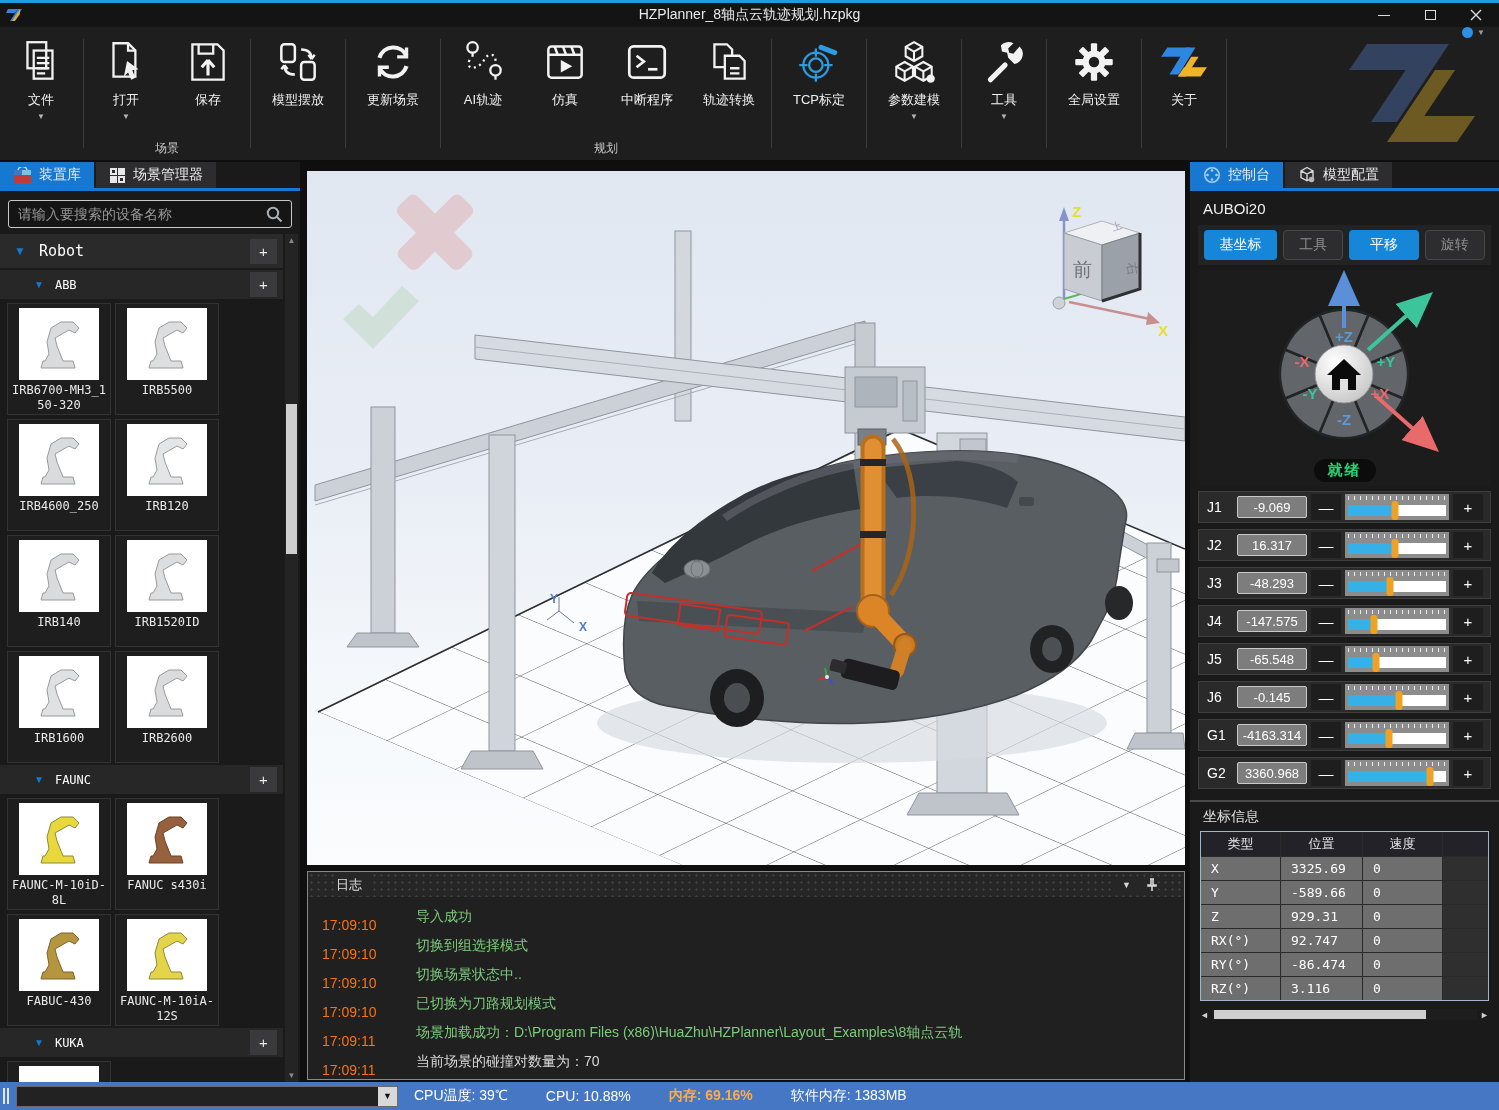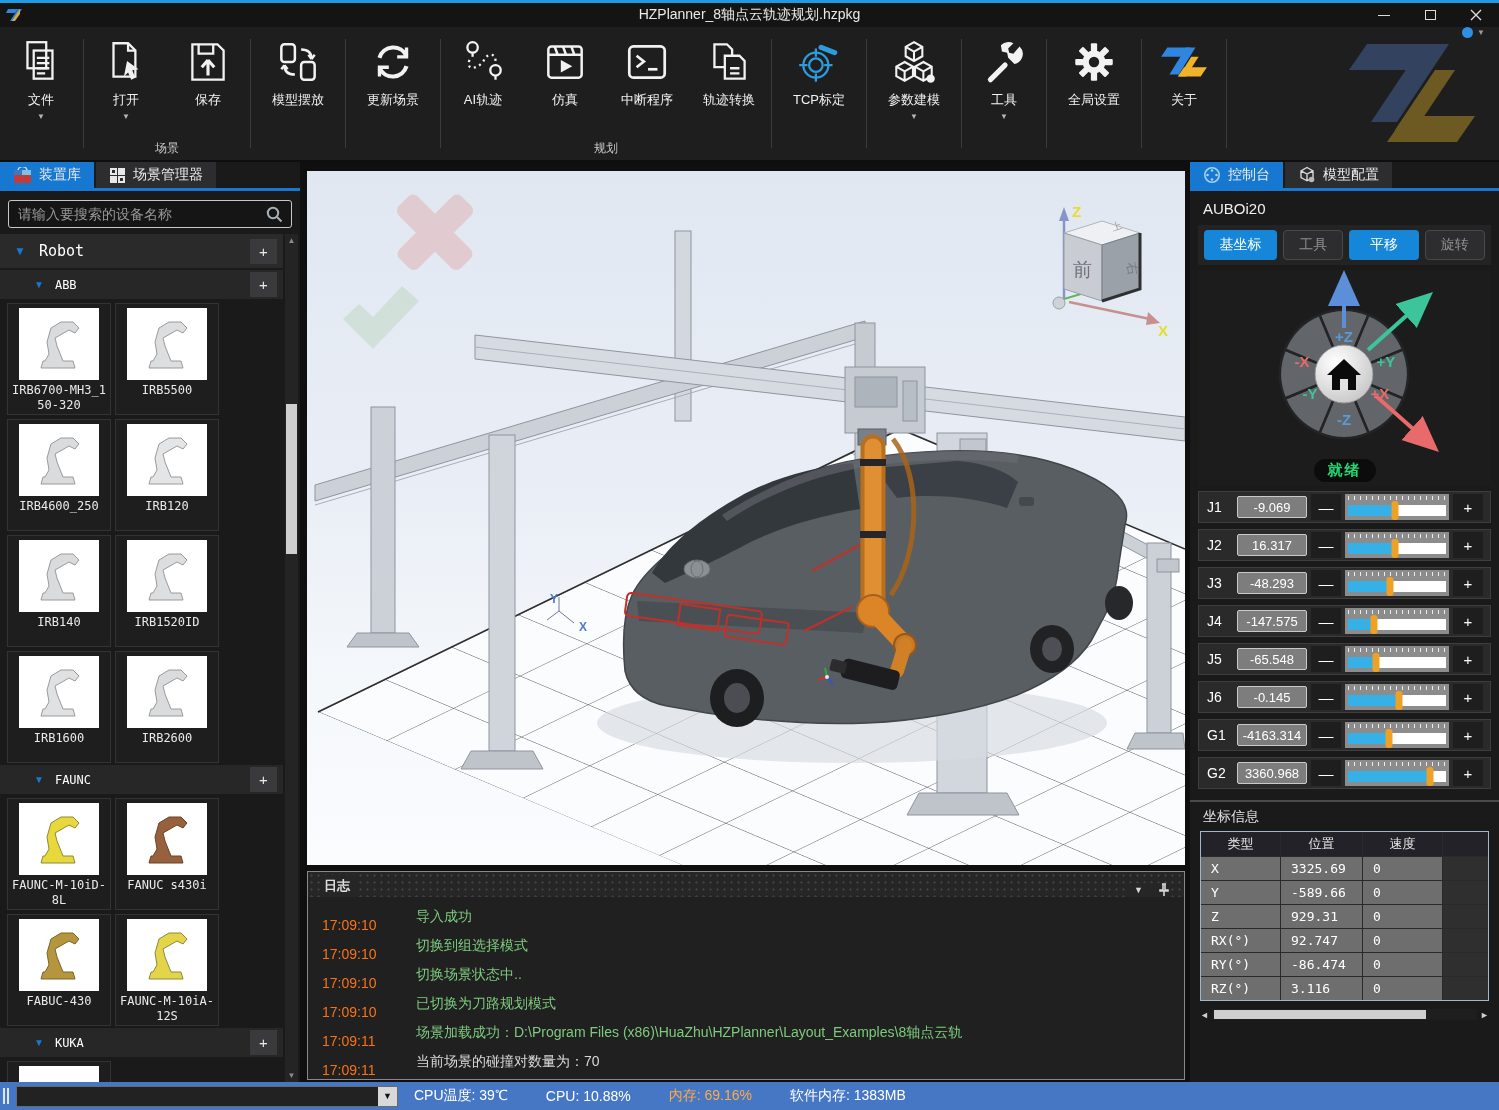--- a/index.html
+++ b/index.html
@@ -71,8 +71,8 @@
   .viewport{height:694px;margin-top:9px;flex:none;position:relative;background:#e8ecf4;}
   .viewport svg{display:block;}
   .log{flex:1;margin-top:6px;margin-bottom:2px;border:1px solid #888;background:#202020;display:flex;flex-direction:column;min-height:0;}
-  .log-header{height:25px;background:#262626;display:flex;align-items:flex-end;color:#e0e0e0;font-size:13px;padding:0 14px;flex:none;
-     background-image:radial-gradient(#3d3d3d 1px,transparent 1.2px);background-size:7px 7px;font-weight:bold;}
+  .log-header{height:25px;background:#262626;display:flex;align-items:center;color:#e0e0e0;font-size:13px;padding:0 26px;flex:none;
+     background-image:radial-gradient(#3d3d3d 1px,transparent 1.2px);background-size:7px 7px;}
   .log-title{background:#262626;padding:2px 8px 2px 2px;}
   .log-hdr-icons{margin-left:auto;display:flex;gap:15px;align-items:center;background:#262626;padding-left:8px;}
   .log-caret{font-size:9px;color:#d8d8d8;}

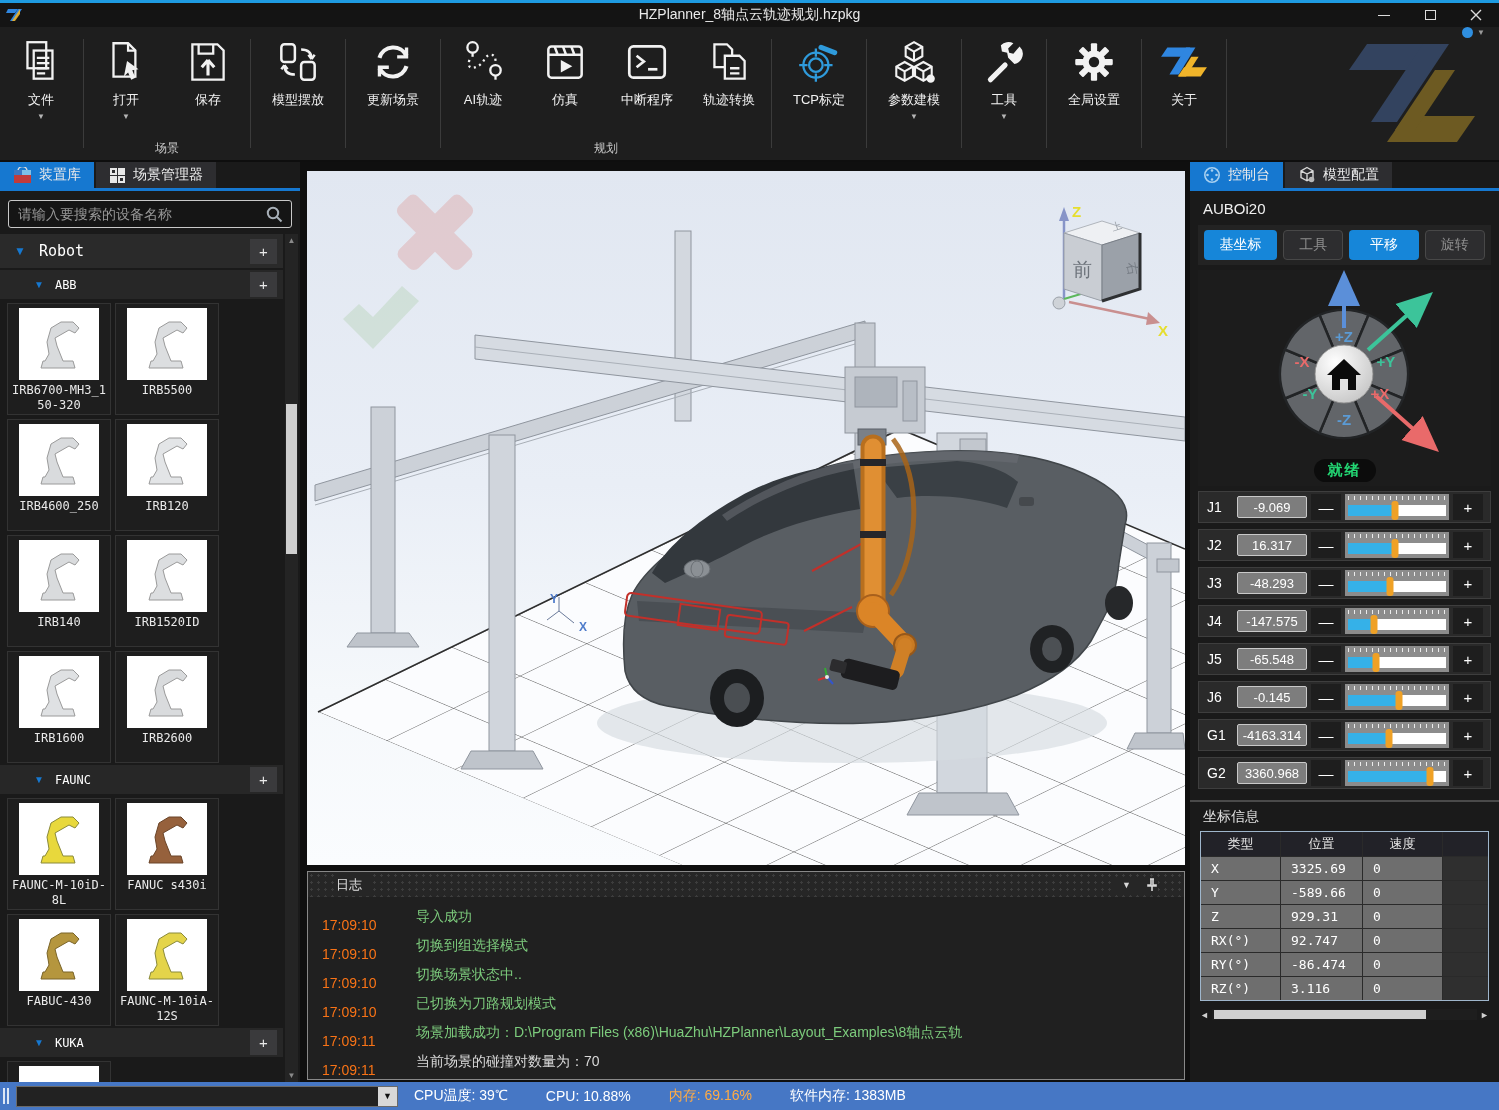--- a/index.html
+++ b/index.html
@@ -973,7 +973,7 @@
     </div>
     <span class="sb-item first">CPU温度: 39℃</span>
     <span class="sb-item">CPU: 10.88%</span>
-    <span class="sb-item" style="color: rgb(255, 171, 69);">内存: 69.16%</span>
+    <span class="sb-item" style="color: rgb(255, 171, 69); font-weight: bold;">内存: 69.16%</span>
     <span class="sb-item">软件内存: 1383MB</span>
   </div>
 </div>

